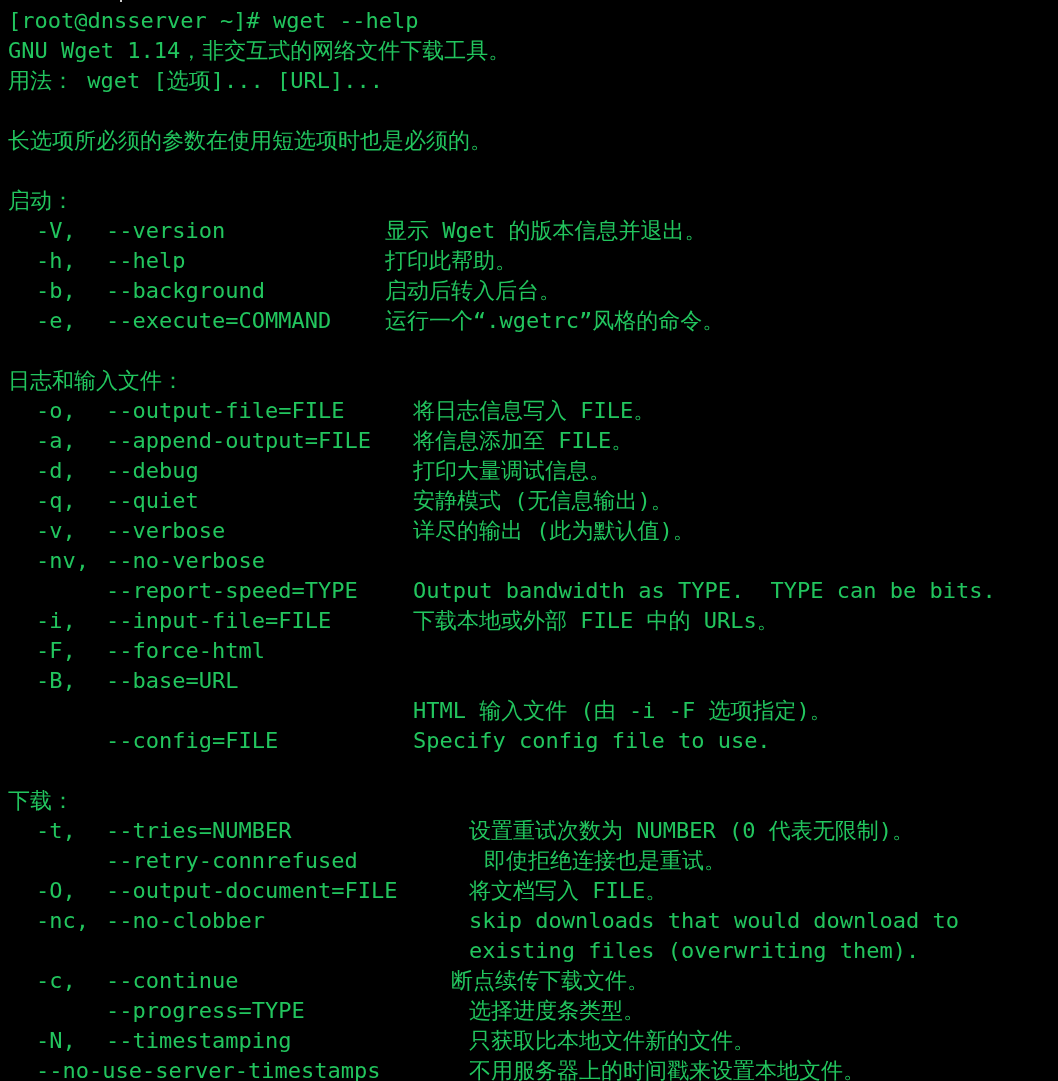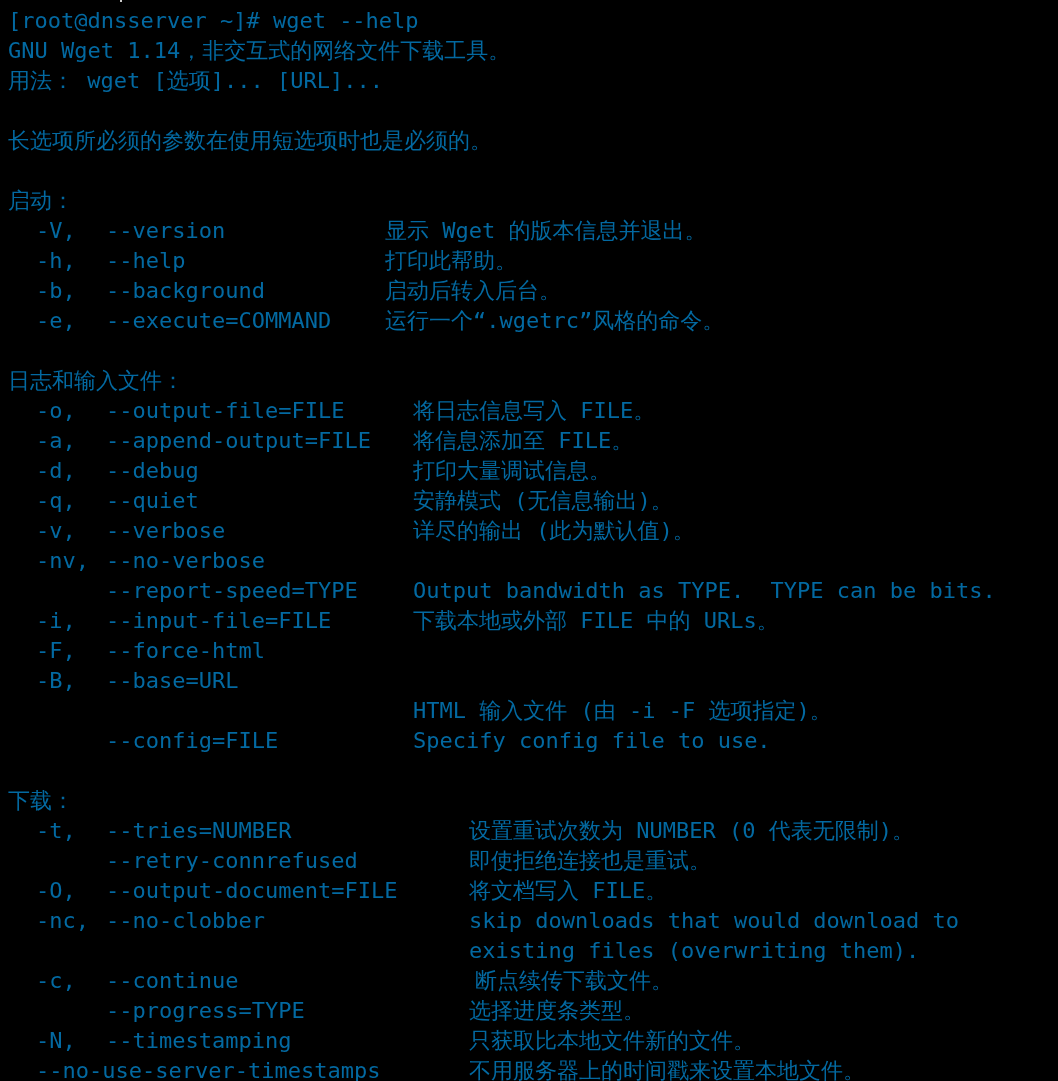--- a/index.html
+++ b/index.html
@@ -4,7 +4,7 @@
 <style>
   html, body { margin:0; padding:0; background:#000; }
   body { width:1058px; height:1081px; overflow:hidden; position:relative; }
-  .term { position:absolute; left:0; top:0; width:1058px; height:1081px; background:#000; color:#0369a1;
+  .term { position:absolute; left:0; top:0; width:1058px; height:1081px; background:#000; color:#22c55e;
     font-family:"DejaVu Sans Mono","Liberation Mono",monospace; font-size:22px;text-align:center; }
   .line { position:absolute; height:30px; line-height:30px; white-space:pre; }
   .seg { position:absolute; top:0; white-space:pre; }

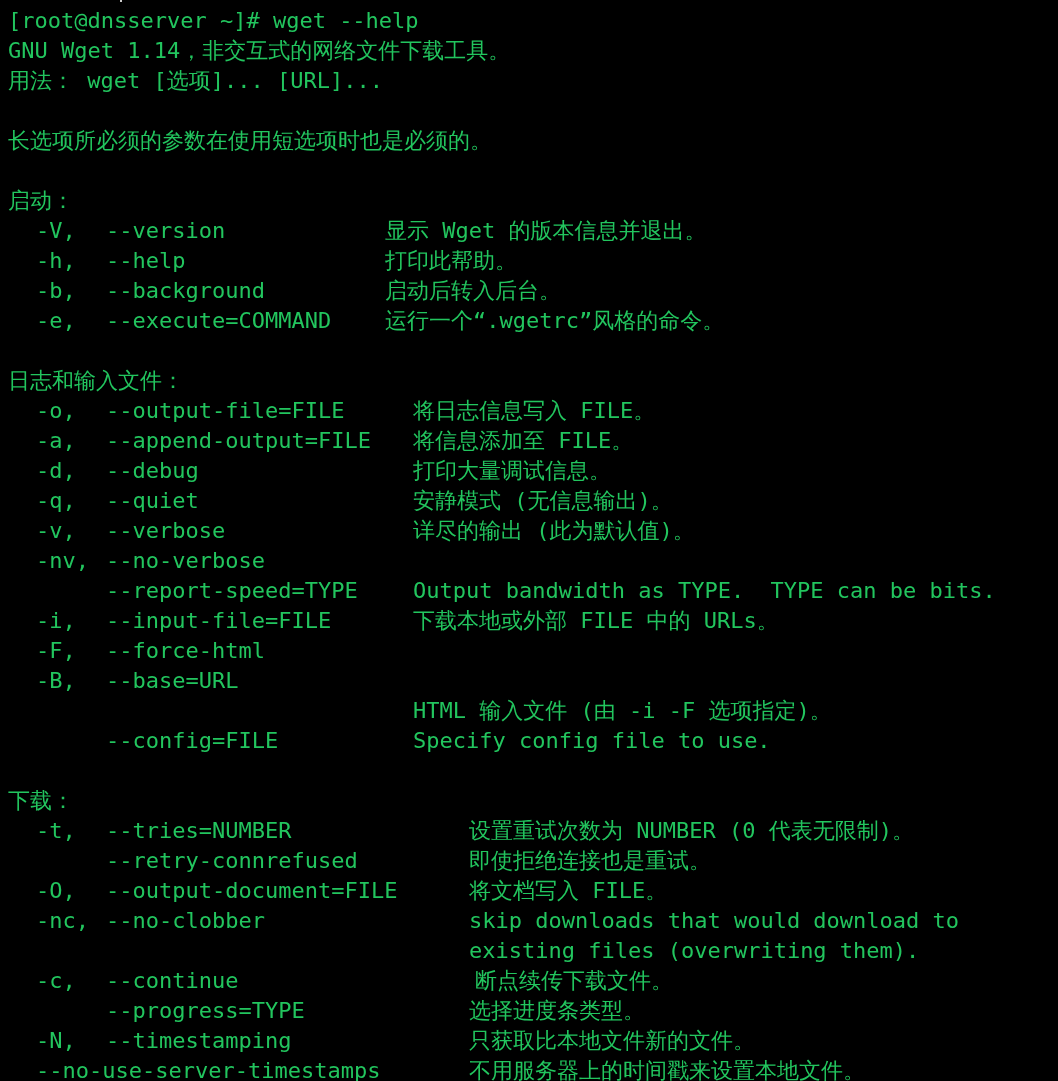--- a/index.html
+++ b/index.html
@@ -107,7 +107,7 @@
   </div>
   <div class="line" style="top:846px;left:0;width:852px">
     <span class="seg" style="left:106px">--retry-connrefused</span>
-    <span class="seg" style="left:469px">即使拒绝连接也是重试。</span>
+    <span class="seg" style="left:484px">即使拒绝连接也是重试。</span>
   </div>
   <div class="line" style="top:876px;left:0;width:1058px">
     <span class="seg" style="left:36px">-O,</span>

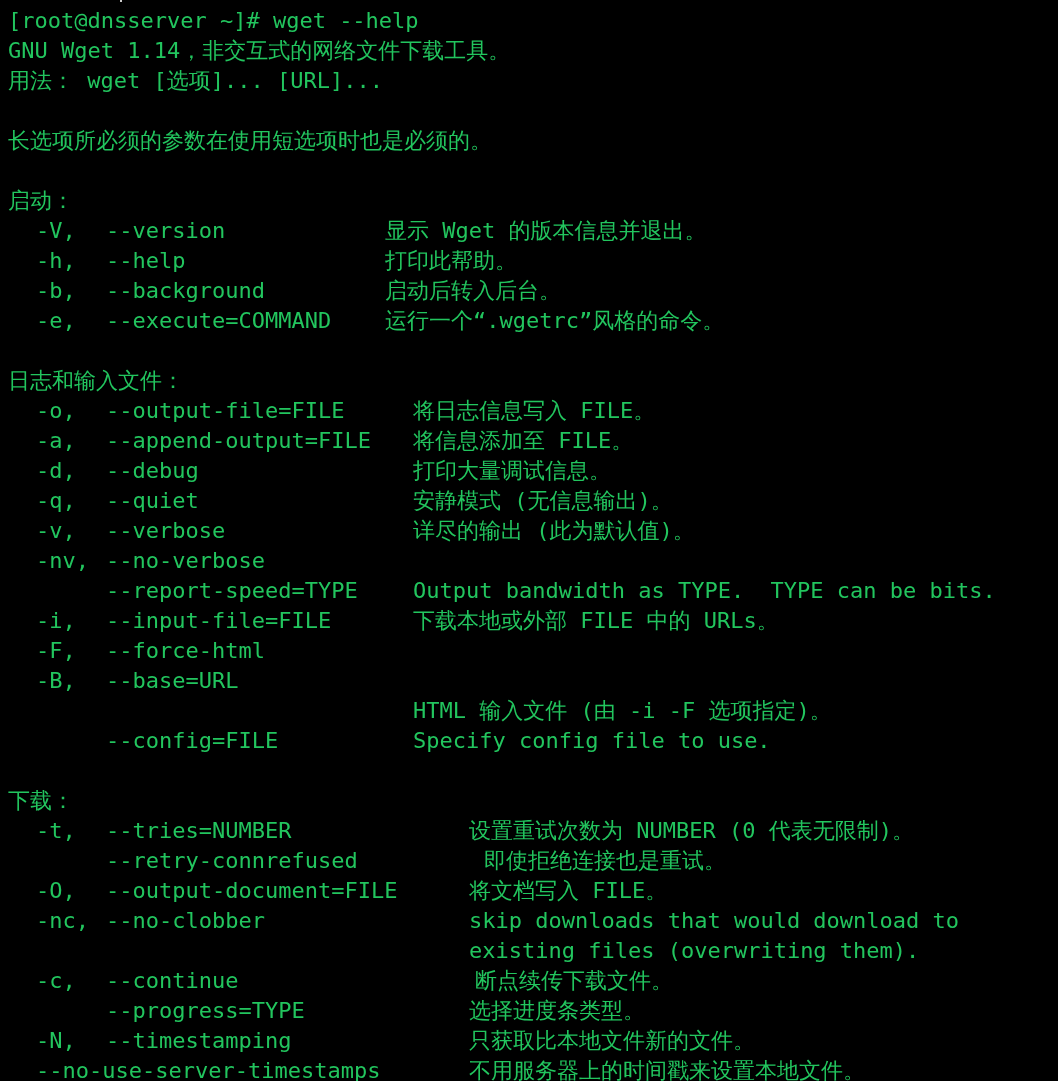--- a/index.html
+++ b/index.html
@@ -125,7 +125,7 @@
   <div class="line" style="top:966px;left:0;width:1058px">
     <span class="seg" style="left:36px">-c,</span>
     <span class="seg" style="left:106px">--continue</span>
-    <span class="seg" style="left:475px">断点续传下载文件。</span>
+    <span class="seg" style="left:451px">断点续传下载文件。</span>
   </div>
   <div class="line" style="top:996px;left:0;width:1058px">
     <span class="seg" style="left:106px">--progress=TYPE</span>

